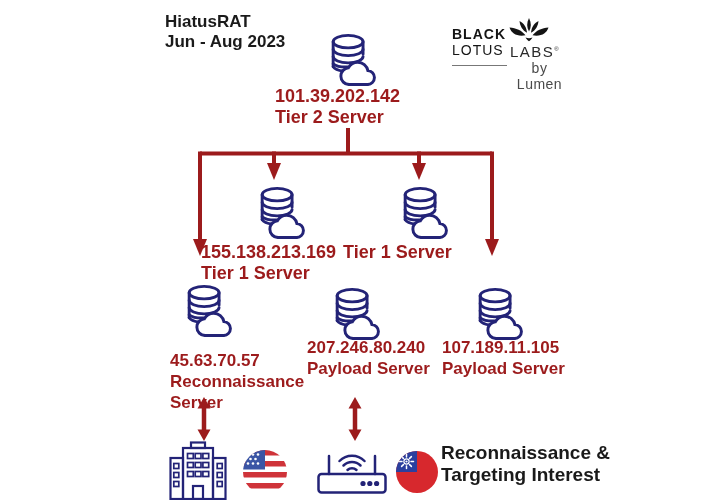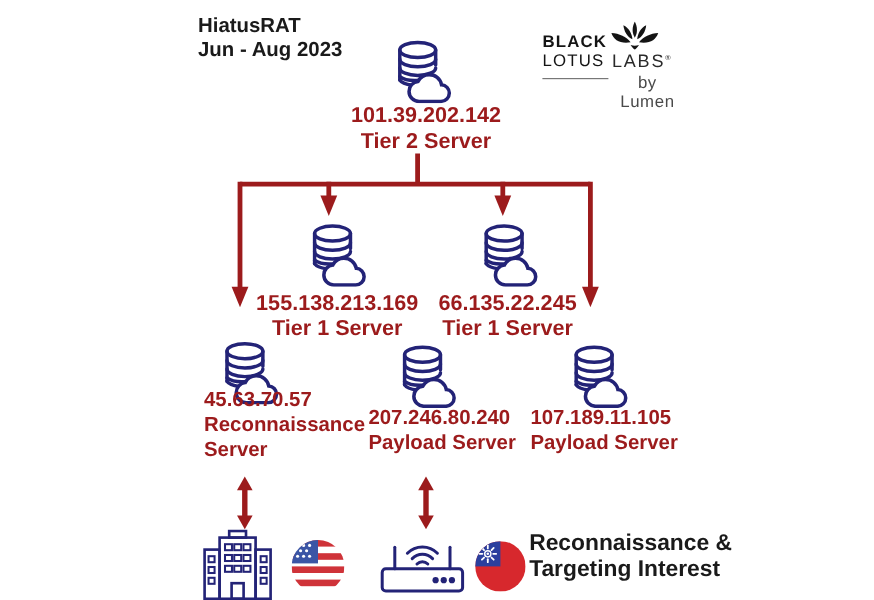--- a/index.html
+++ b/index.html
@@ -23,7 +23,7 @@
   .logo .byline{position:absolute;left:63px;top:42px;font-size:14px;color:#4a4a4a;letter-spacing:.5px;}
   
   .labels{line-height:21px;font-weight:700;color:var(--dark-red);}
-  .center{text-align:center;}
+  .center{}
   .fs18{font-size:18px;}
   .fs17{font-size:17px;}
   .footer-note{left:441px;top:442px;font-size:19px;line-height:21.5px;font-weight:700;color:var(--ink);}

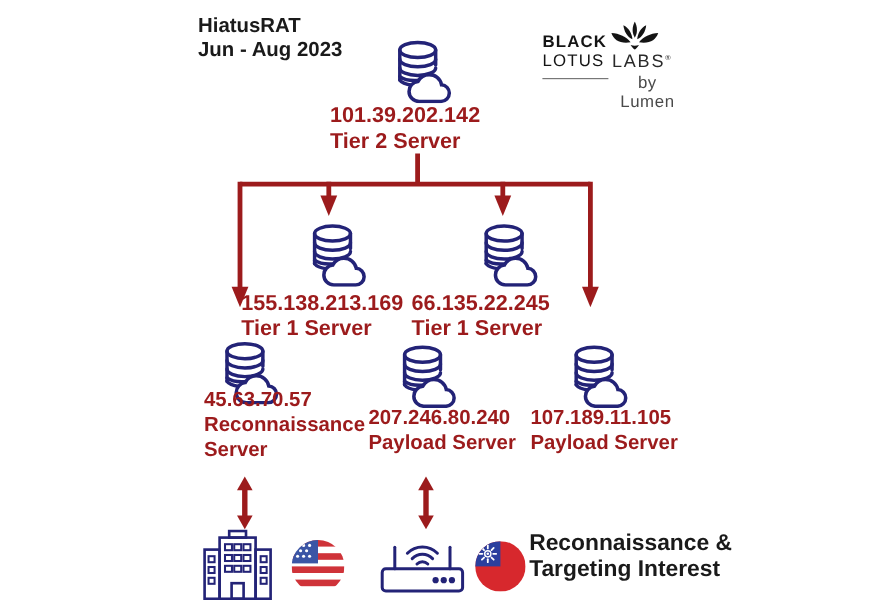--- a/index.html
+++ b/index.html
@@ -128,7 +128,6 @@
     <path class="cloud" stroke-width="2.1" transform="translate(17.5,25.5) scale(1.45)" d="M19.35 10.04A7.49 7.49 0 0 0 12 4C9.11 4 6.6 5.64 5.35 8.04A5.994 5.994 0 0 0 0 14c0 3.31 2.69 6 6 6h13c2.76 0 5-2.24 5-5 0-2.64-2.05-4.78-4.65-4.96z"></path>
   </svg>
   <div class="abs labels center fs18" style="left:343px;top:242px;width:160px">
-    <div>66.135.22.245</div>
     <div>Tier 1 Server</div>
   </div>
 

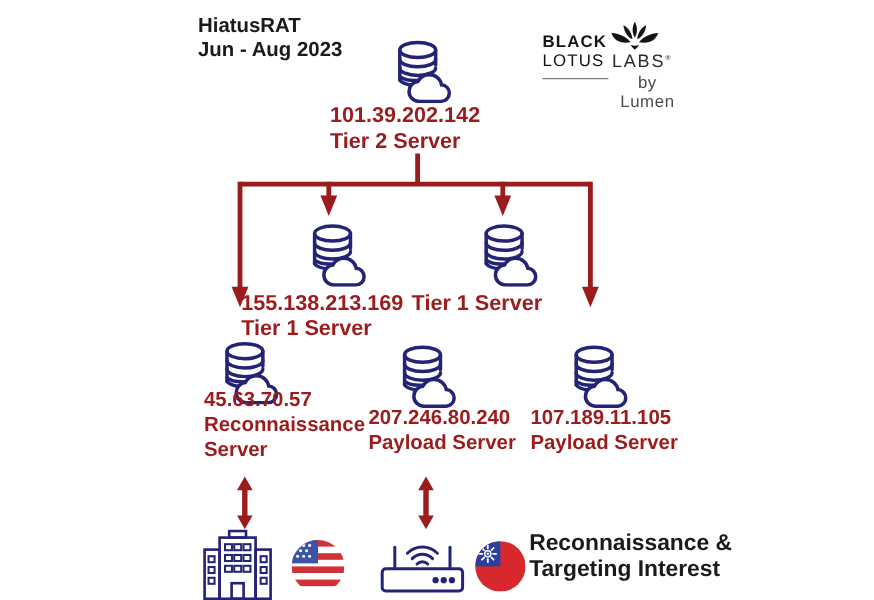--- a/index.html
+++ b/index.html
@@ -142,7 +142,7 @@
     </g>
     <path class="cloud" stroke-width="2.1" transform="translate(17.5,25.5) scale(1.45)" d="M19.35 10.04A7.49 7.49 0 0 0 12 4C9.11 4 6.6 5.64 5.35 8.04A5.994 5.994 0 0 0 0 14c0 3.31 2.69 6 6 6h13c2.76 0 5-2.24 5-5 0-2.64-2.05-4.78-4.65-4.96z"></path>
   </svg>
-  <div class="abs labels fs17" style="left:170px;top:322px;width:145px">
+  <div class="abs labels fs17" style="left:170px;top:350px;width:145px">
     <div>45.63.70.57</div>
     <div>Reconnaissance</div>
     <div>Server</div>

